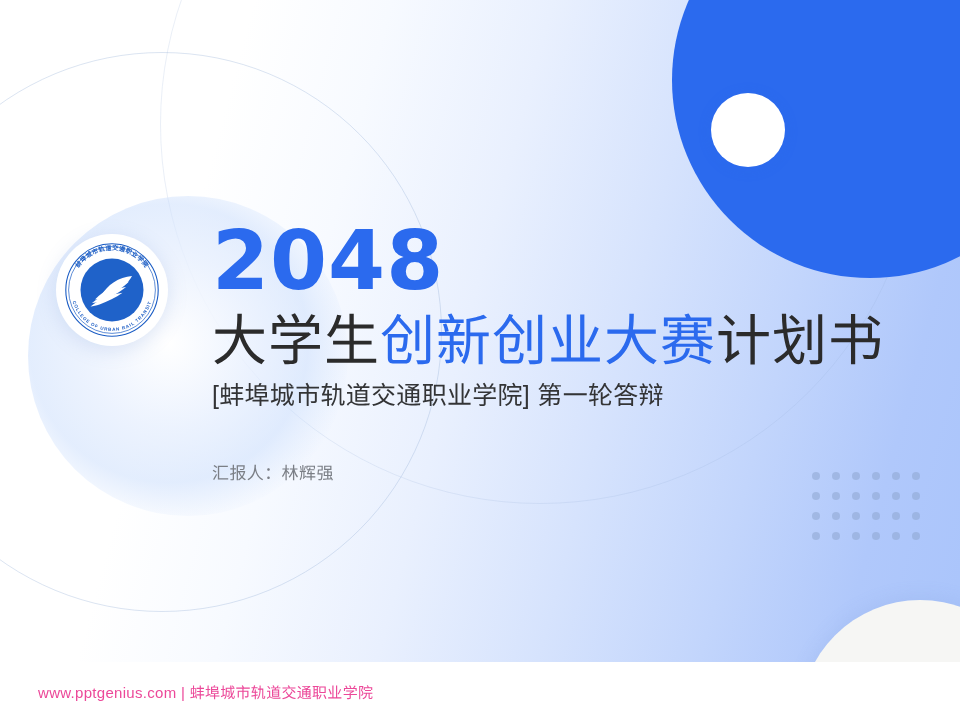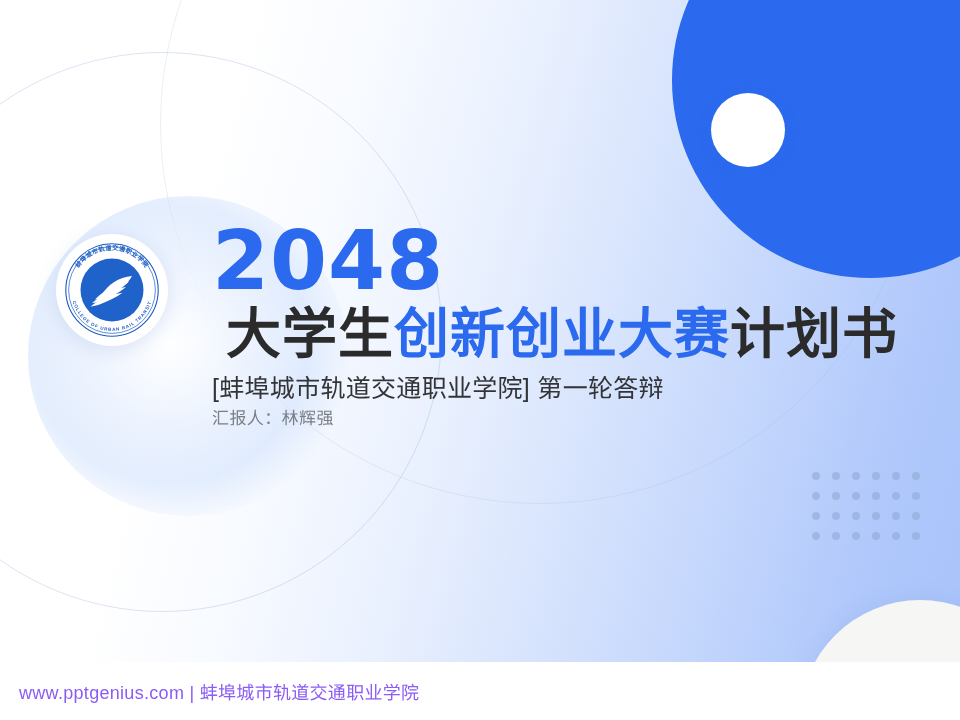--- a/index.html
+++ b/index.html
@@ -148,14 +148,13 @@
   }
 
   .headline {
-    margin-top: 6px;
+    margin-top: 13px;
     font-size: 55px;
-    font-weight: 700;
+    font-weight: 400;
     line-height: 1.06;
     letter-spacing: 1px;
     white-space: nowrap;
     color: #2b2b2b;
-    text-align: center;
   }
   .headline .hl-accent { color: #2b6aee; }
 

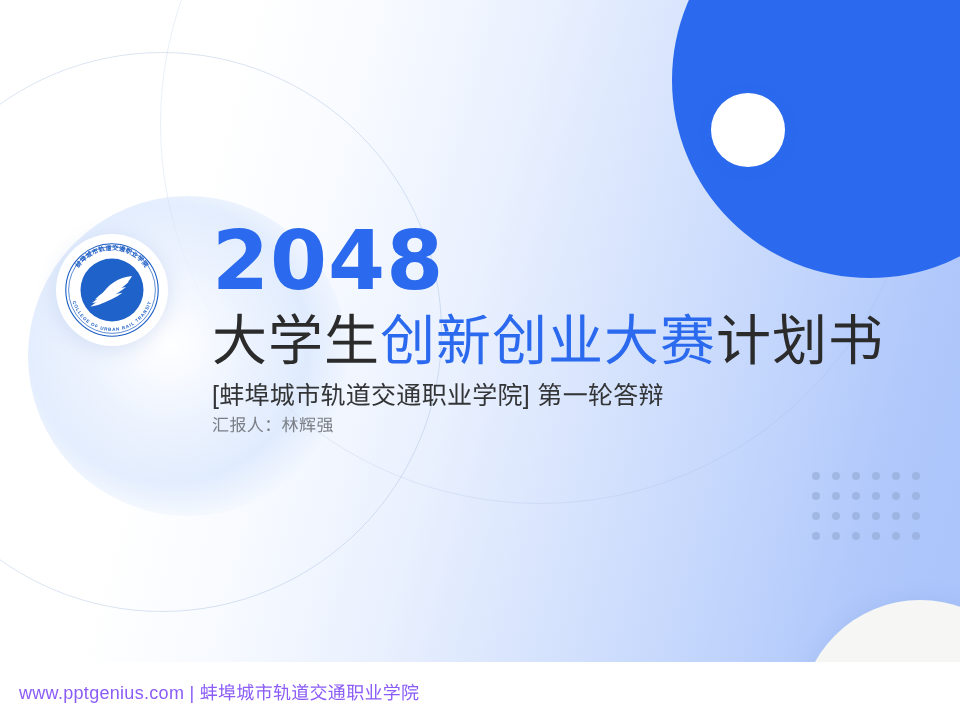--- a/index.html
+++ b/index.html
@@ -167,7 +167,7 @@
     letter-spacing: 0.3px;
   }
 
-  .meta { }
+  .meta { margin-top: 48px; }
   .meta .meta-line {
     font-size: 17px;
     line-height: 1.62;

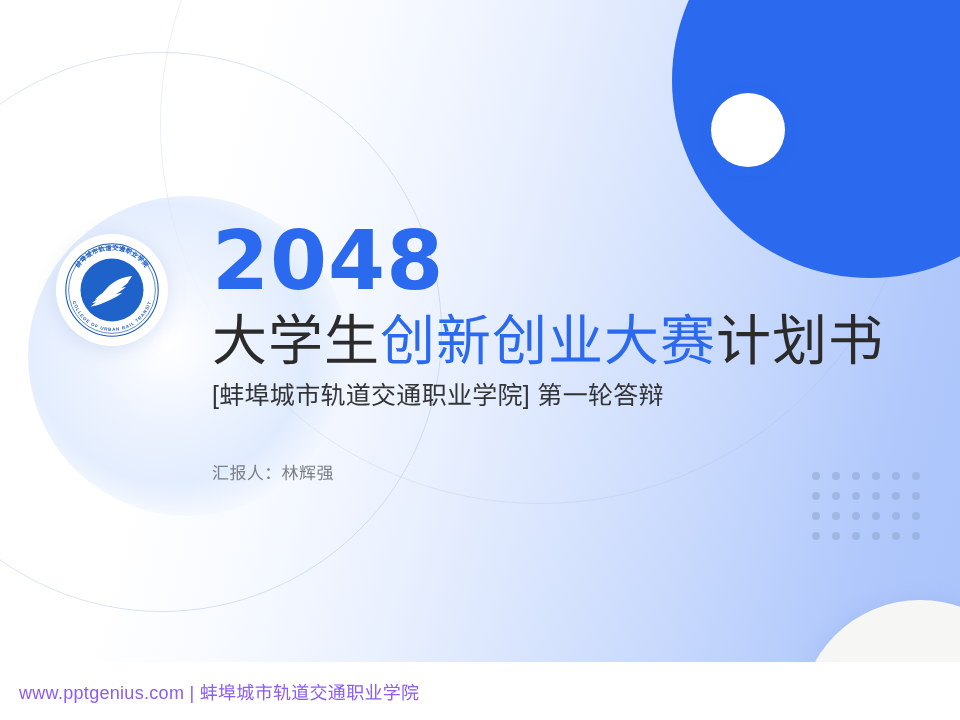--- a/index.html
+++ b/index.html
@@ -188,9 +188,9 @@
     align-items: center;
   }
   .footer-text {
-    margin-left: 19px;
-    font-size: 18px;
-    color: #8b5cf6;
+    margin-left: 38px;
+    font-size: 15px;
+    color: #ec4899;
     letter-spacing: 0.3px;
   }
 </style>

